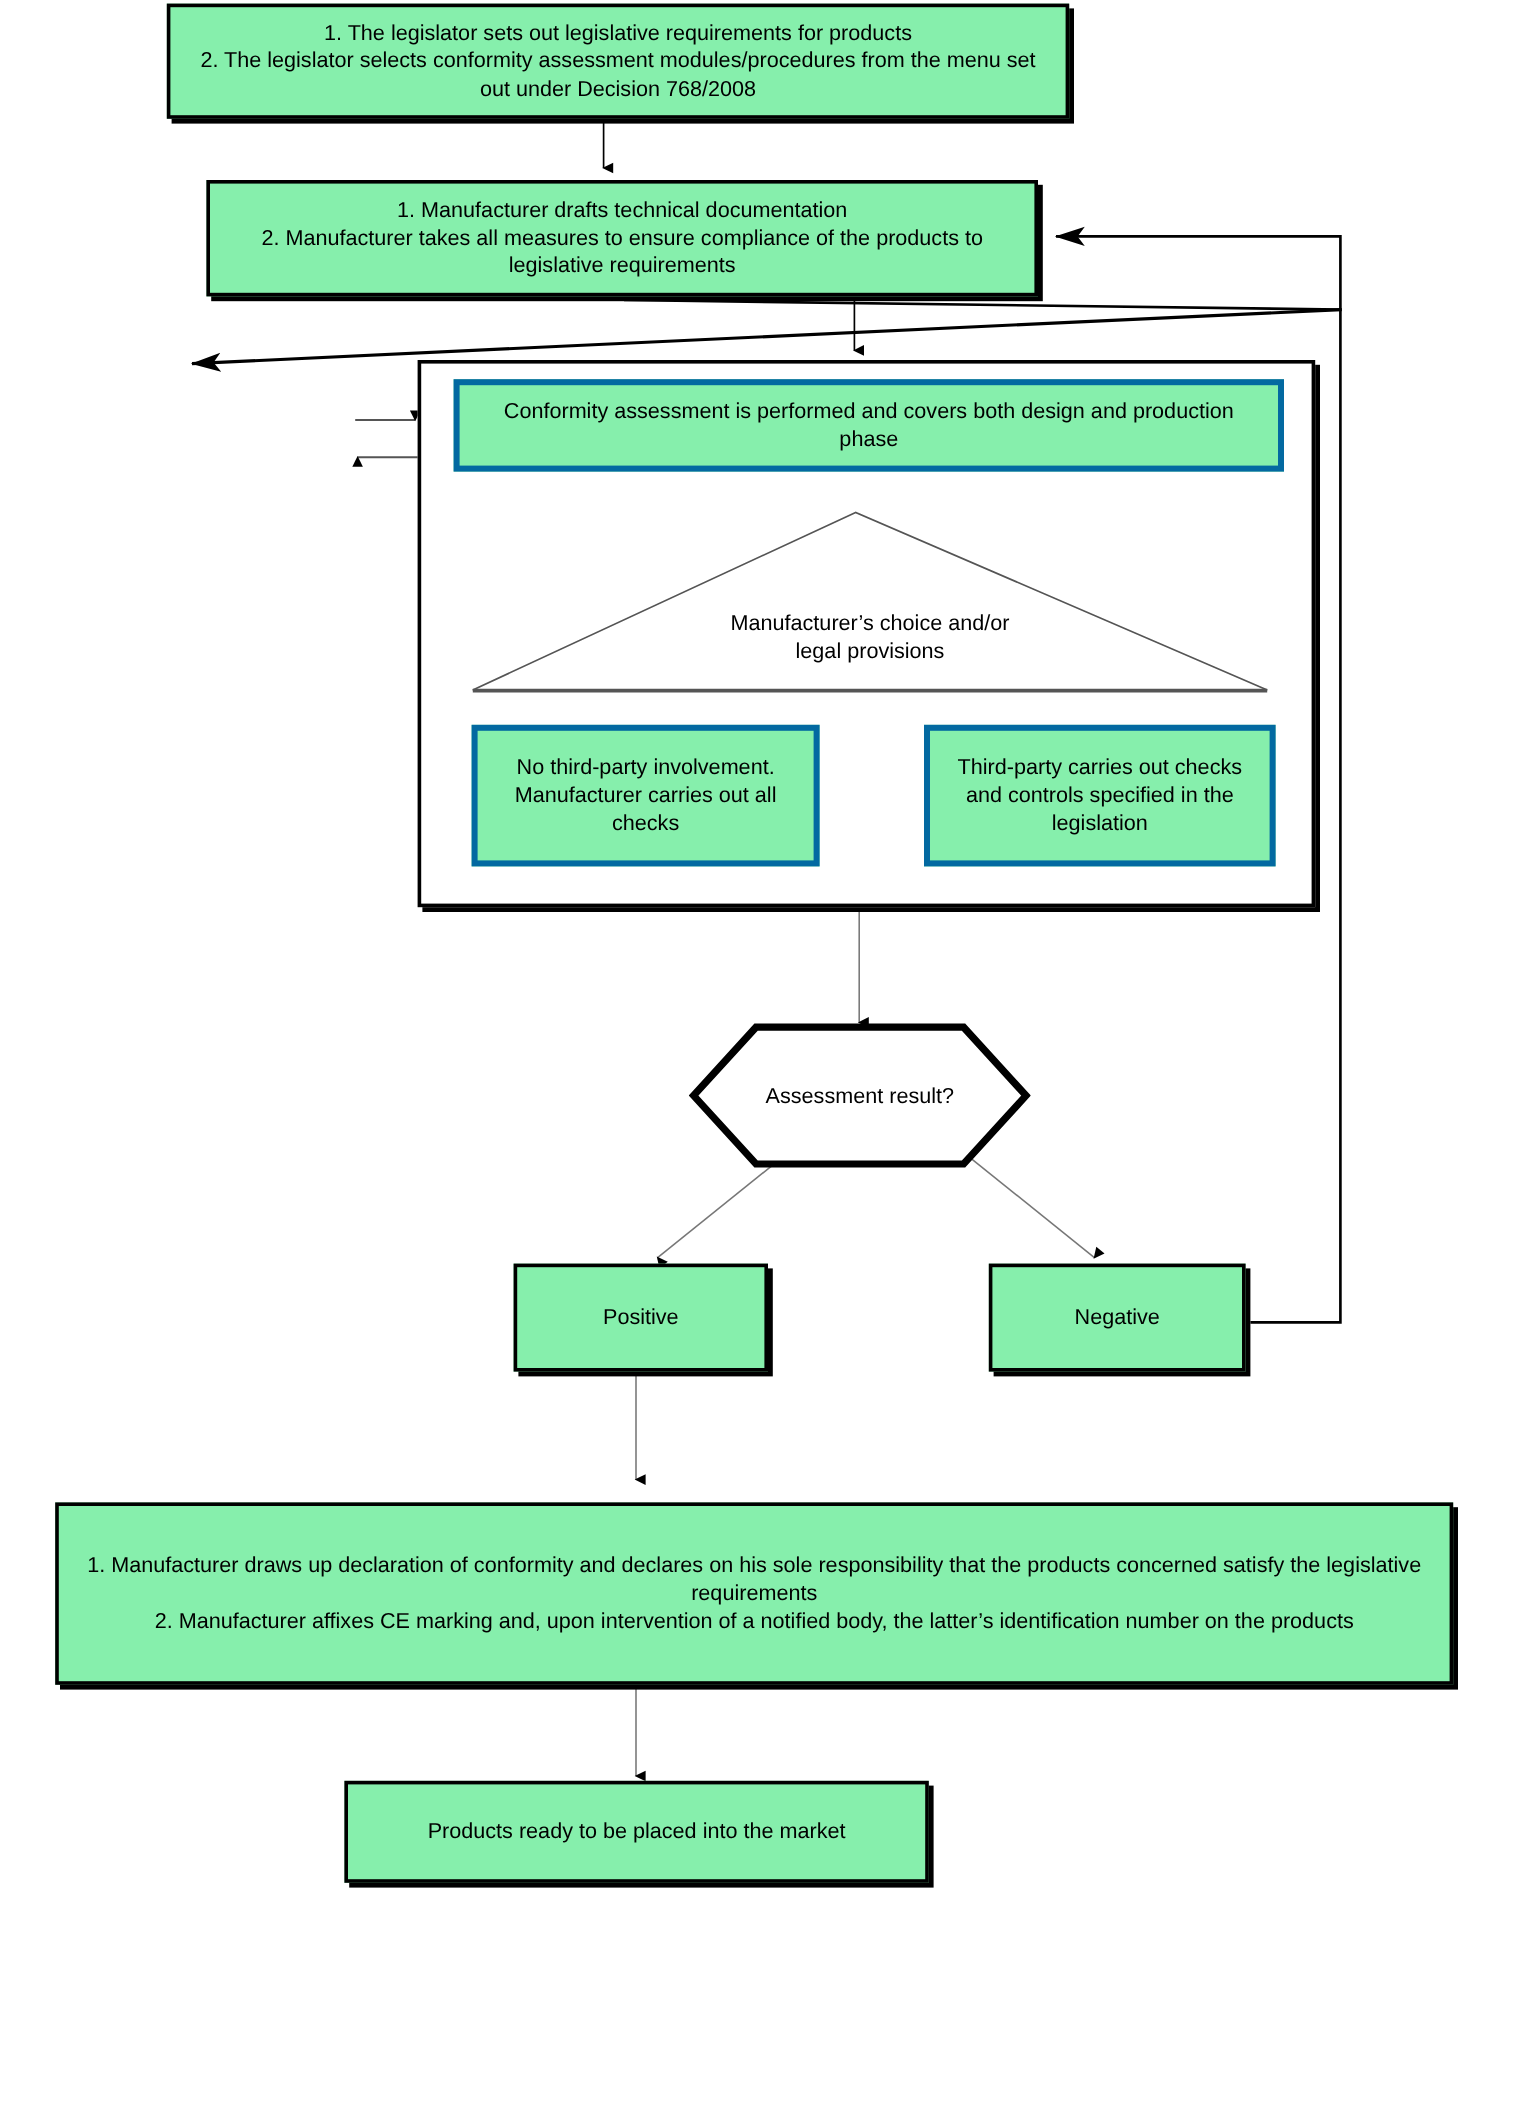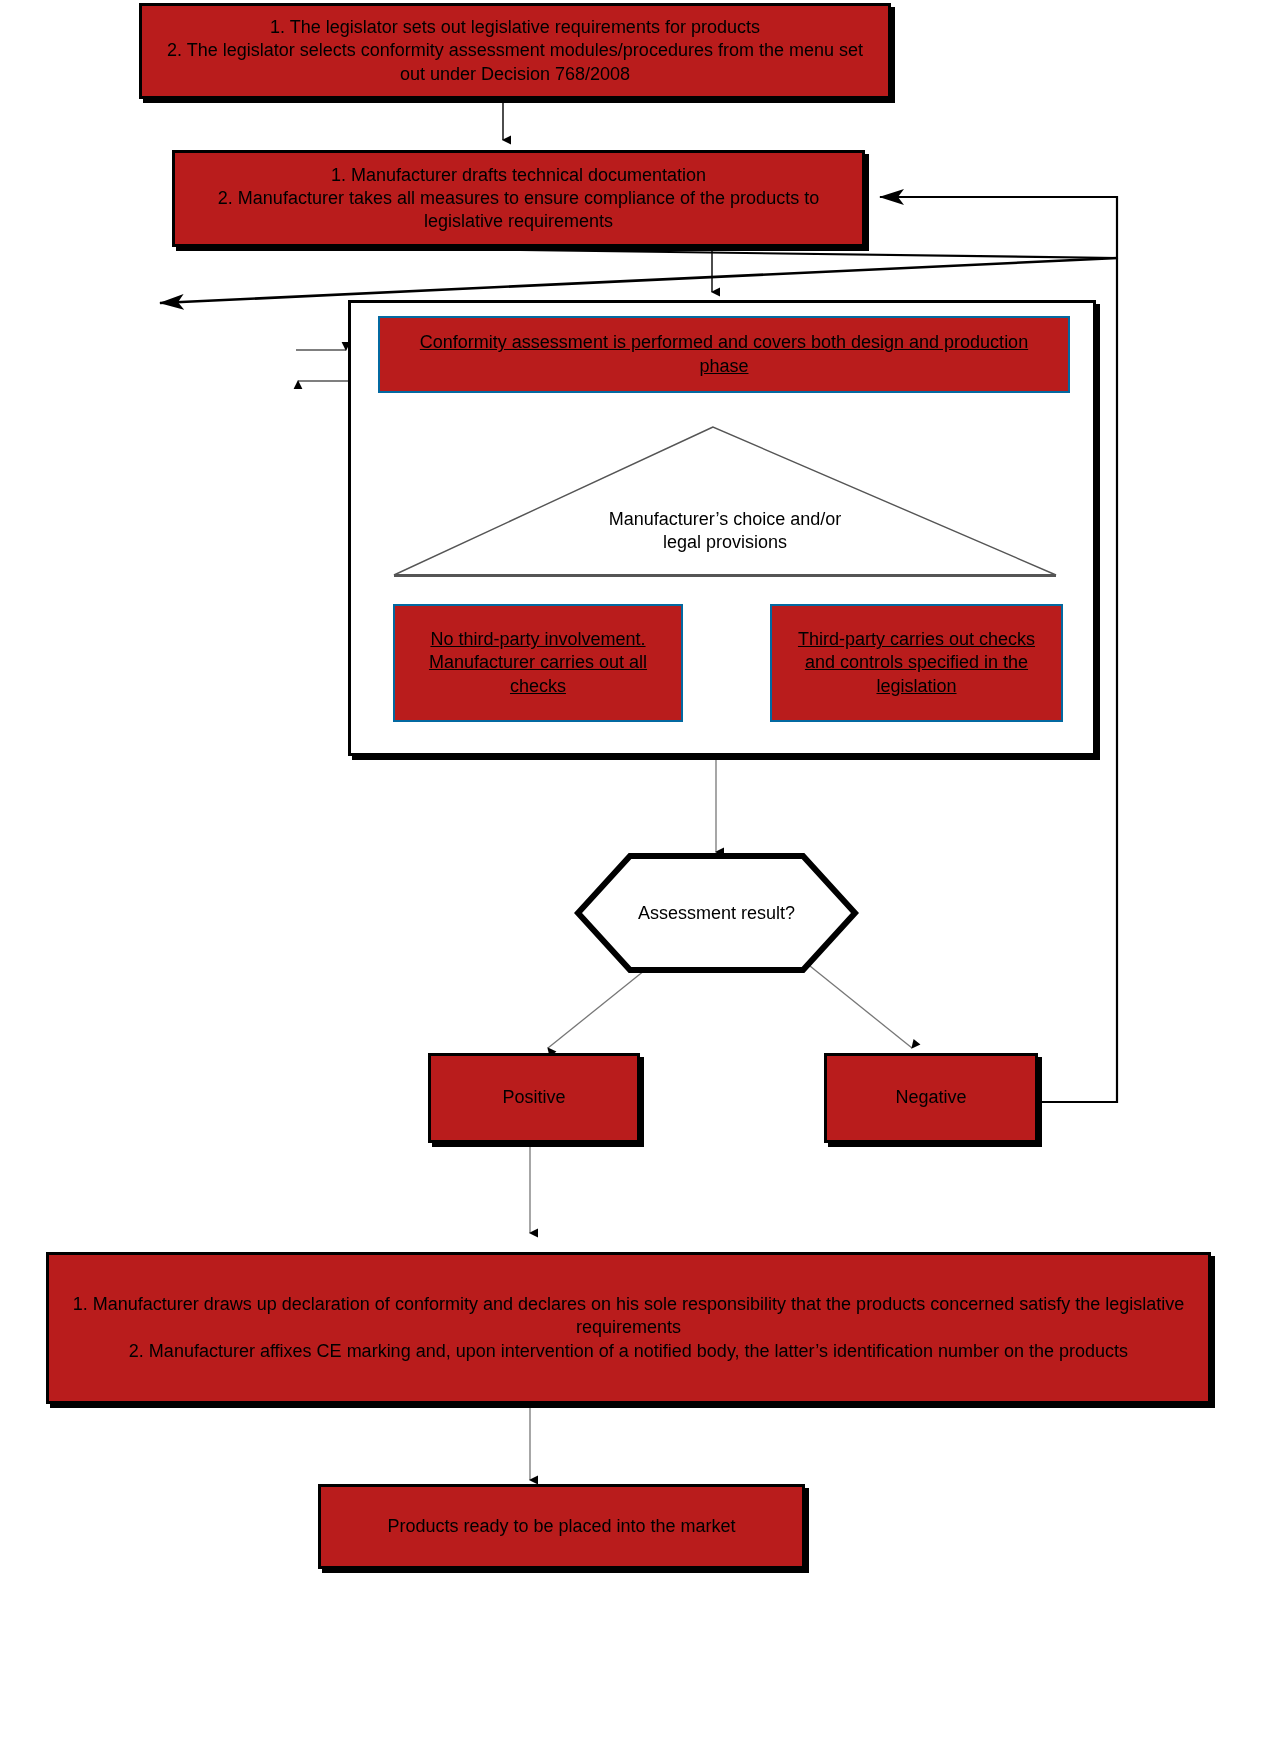--- a/index.html
+++ b/index.html
@@ -29,7 +29,7 @@
   .node {
     position: absolute;
     box-sizing: border-box;
-    background: #b91c1c;
+    background: #86efac;
     display: flex;
     align-items: center;
     justify-content: center;

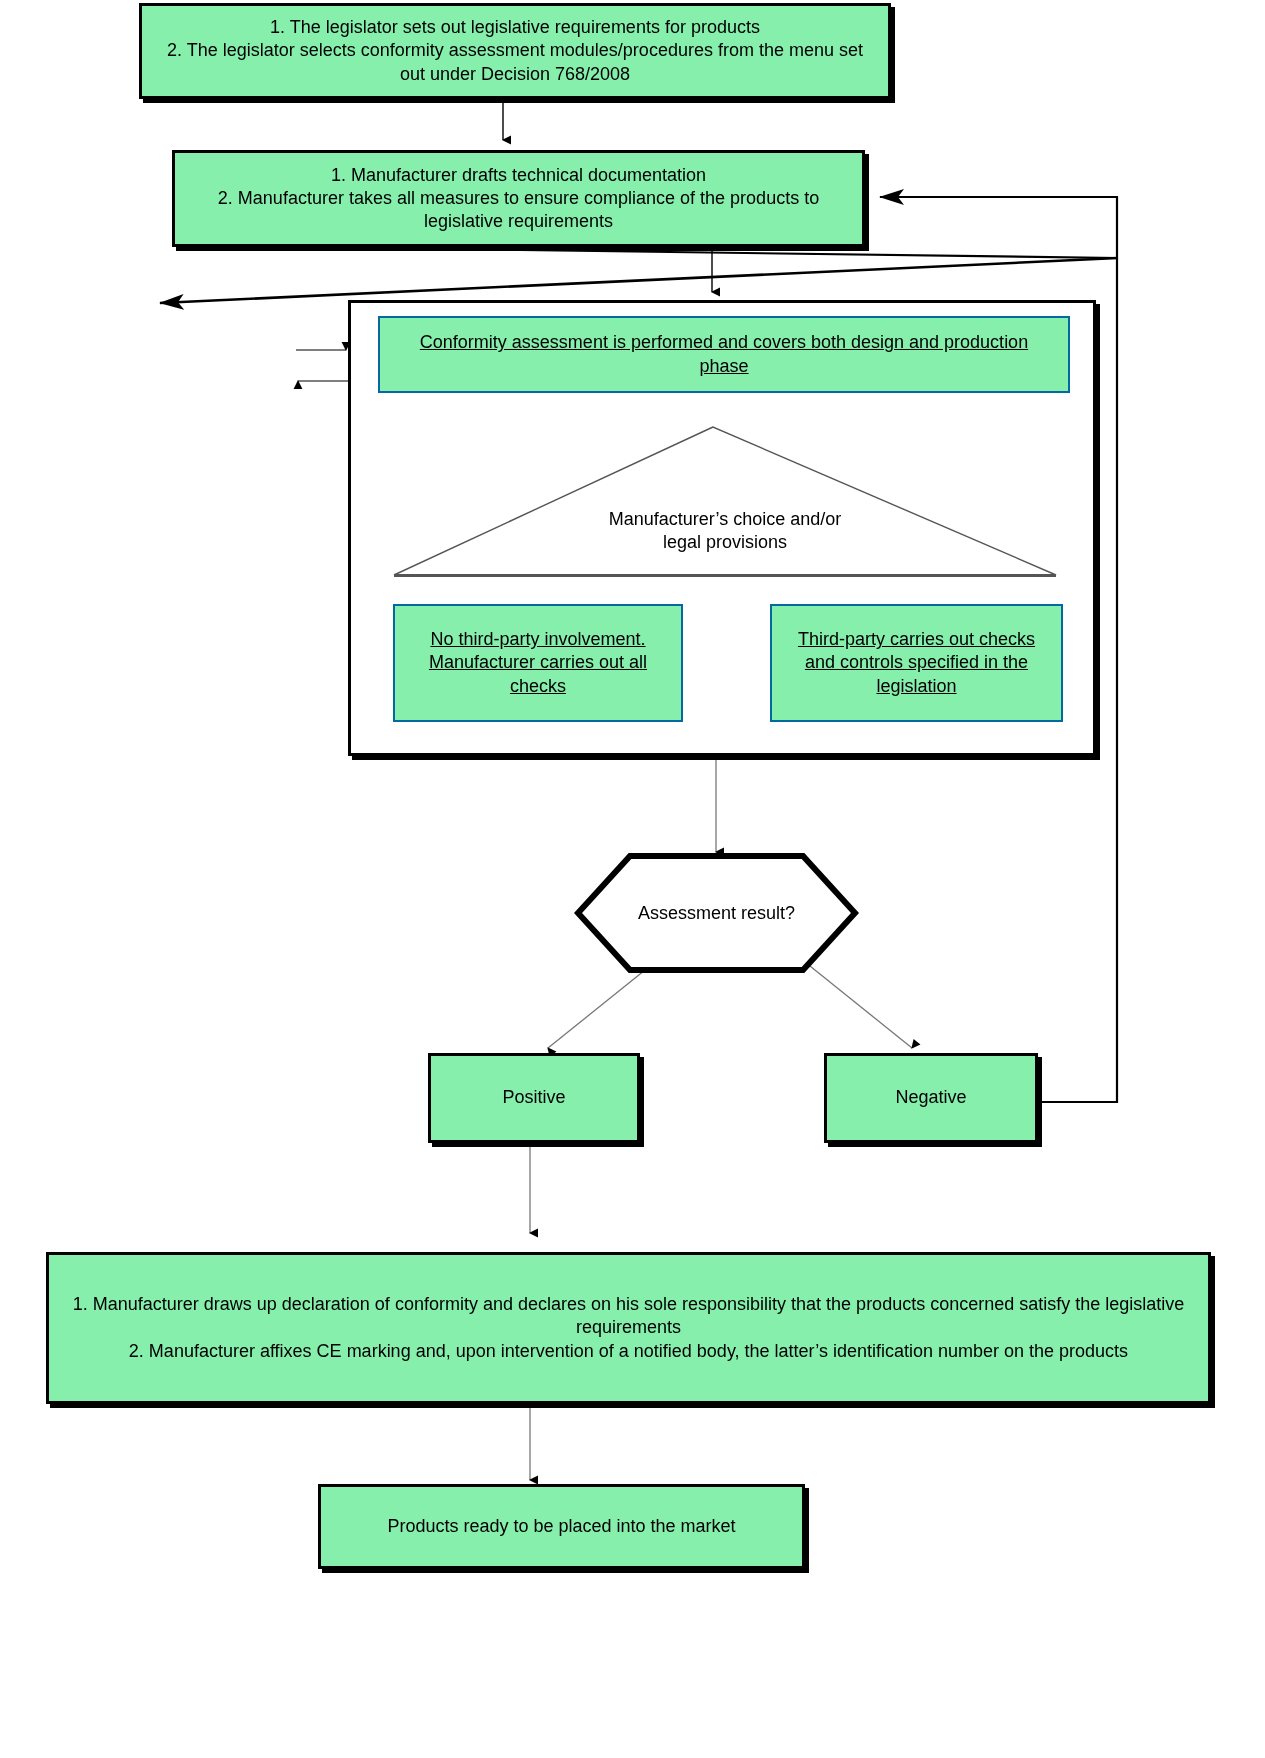--- a/index.html
+++ b/index.html
@@ -48,8 +48,7 @@
     box-shadow: 4px 4px 0 0 #000000;
   }
   .thin {
-    border: 2px solid #0369a1;
-    text-decoration: underline;
+    border: 5px solid #0369a1;
   }
   .container-heavy {
     position: absolute;

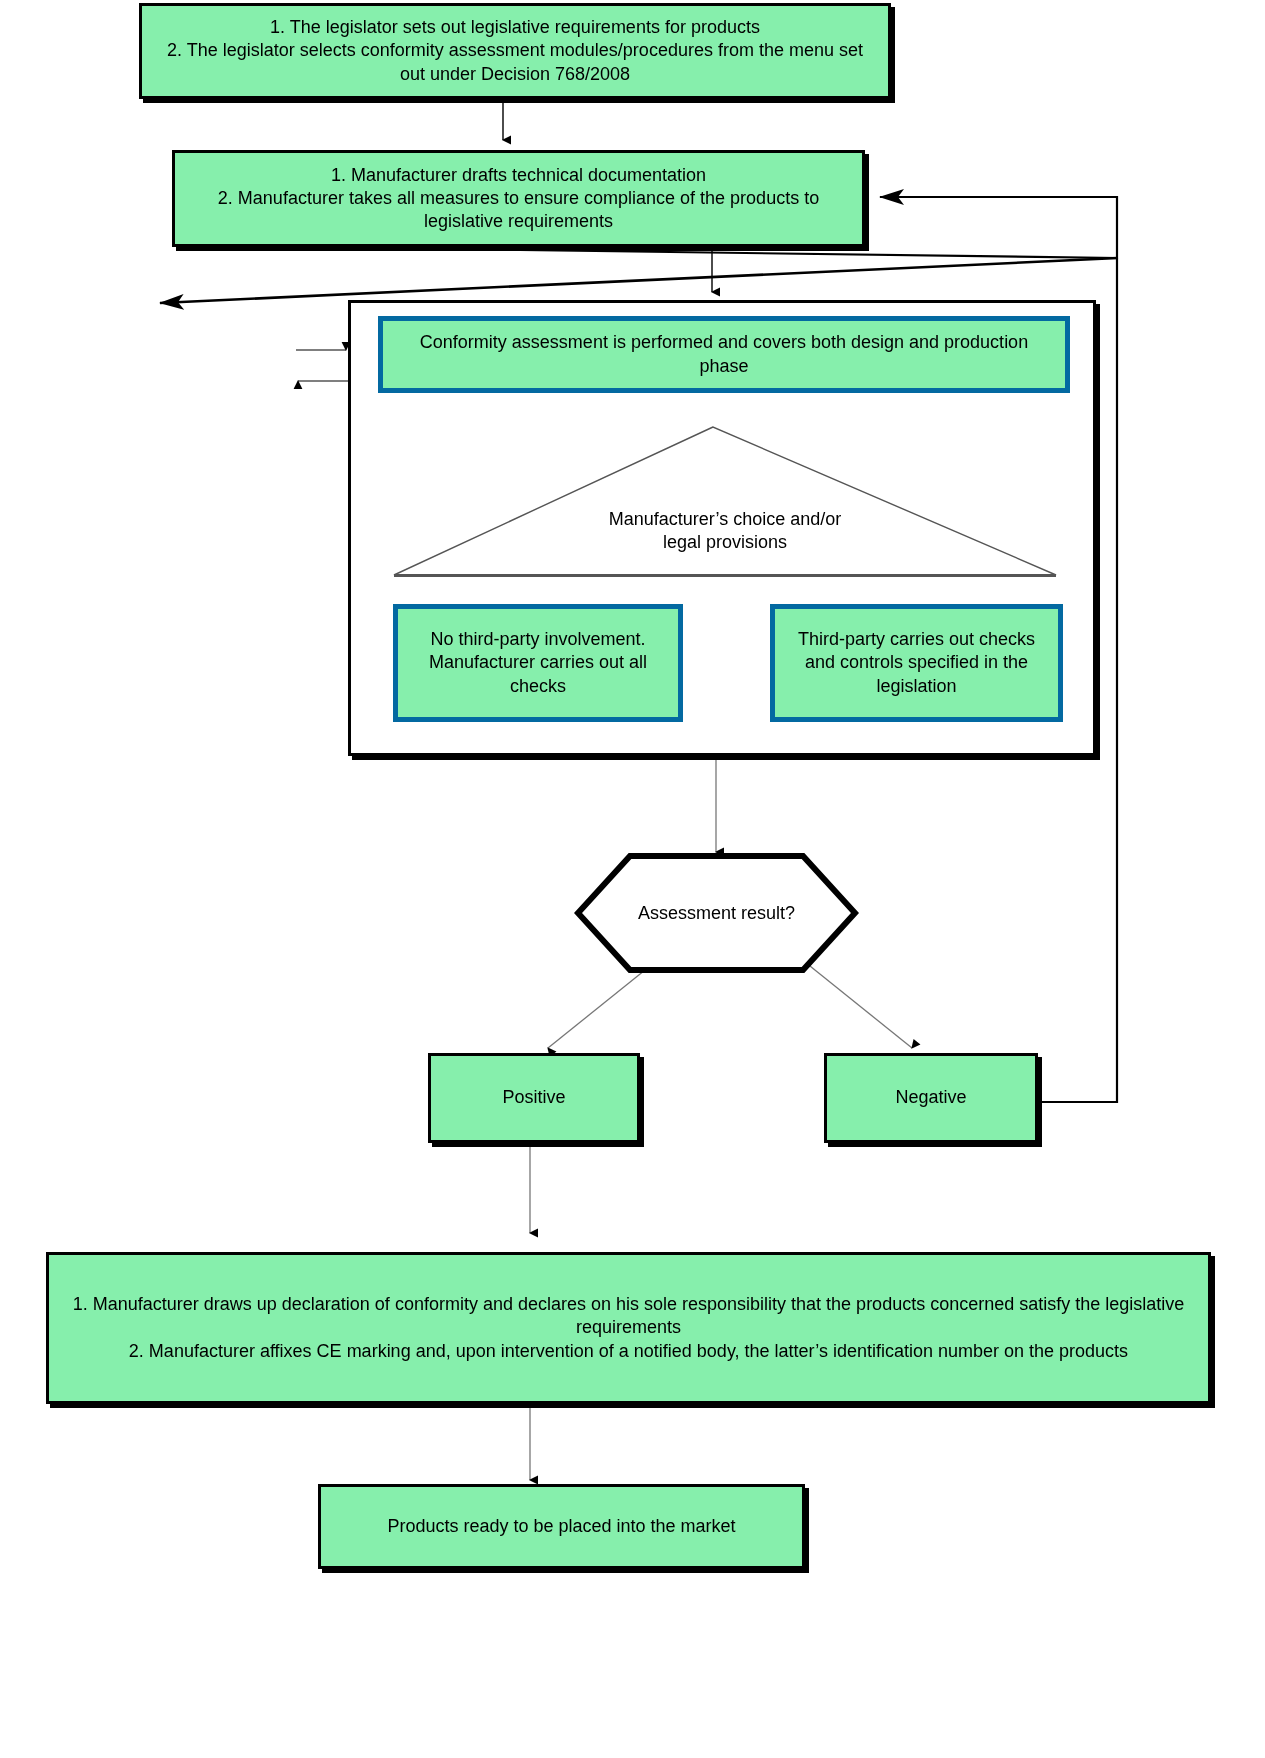--- a/index.html
+++ b/index.html
@@ -191,7 +191,7 @@
 2. Manufacturer affixes CE marking and, upon intervention of a notified body, the latter’s identification number on the products</span>
   </div>
 
-  <div class="node heavy fs18" style="left:287px; top:1484px; width:487px; height:85px; padding:4px 16px;margin-left:31px;">
+  <div class="node heavy fs18" style="left:287px; top:1484px; width:487px; height:85px; padding:4px 16px;">
     <span class="txt">Products ready to be placed into the market</span>
   </div>
 

